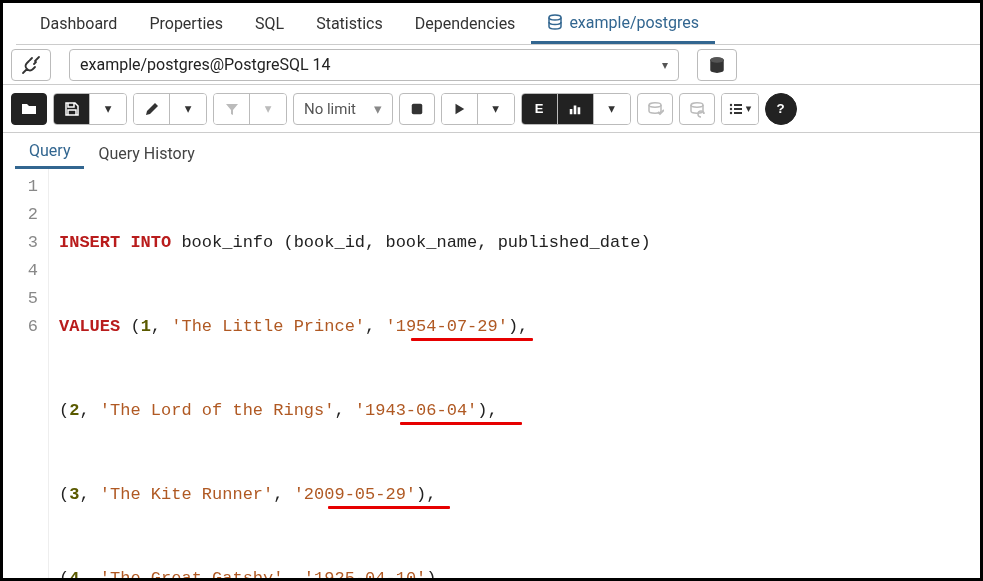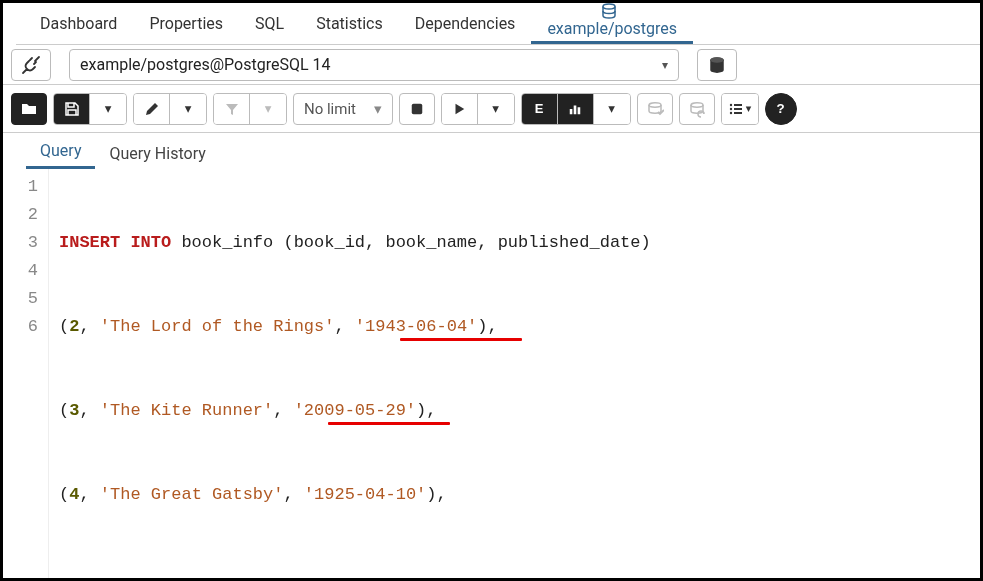--- a/index.html
+++ b/index.html
@@ -40,7 +40,6 @@
     color: #326690;
     border-bottom: 3px solid #326690;
     font-weight: normal;
-    flex-direction: column;
   }
   .top-tab .db-icon {
     width: 16px; height: 16px; margin-right: 6px;

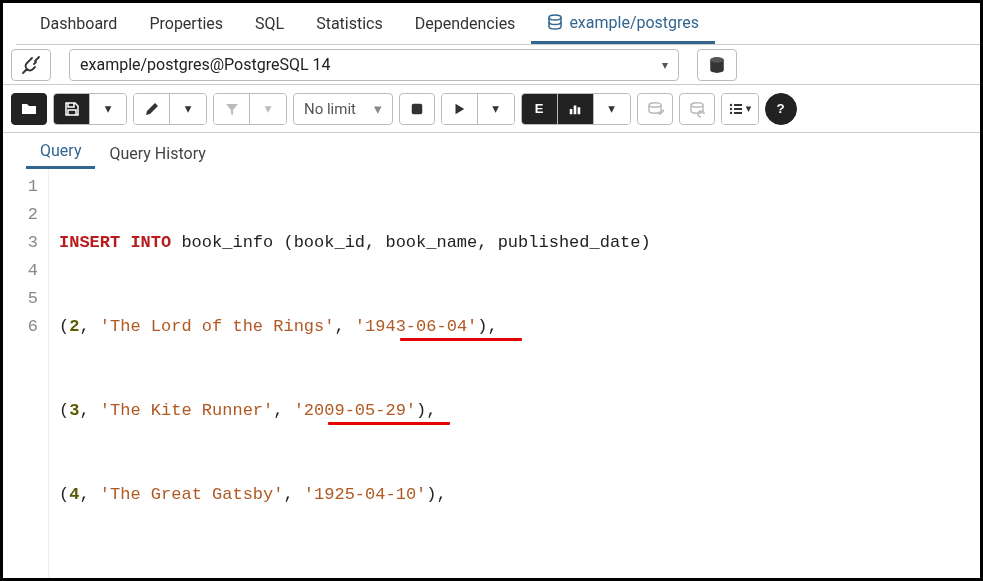--- a/index.html
+++ b/index.html
@@ -137,7 +137,7 @@
   
   .qtabs {
     display:flex; align-items:flex-end; height:36px;
-    padding: 0 23px; font-size:16px; color:#444;
+    padding: 0 12px; font-size:16px; color:#444;
   }
   .qtab { padding: 6px 14px; cursor:pointer; }
   .qtab.active { color:#326690; border-bottom:3px solid #326690; }

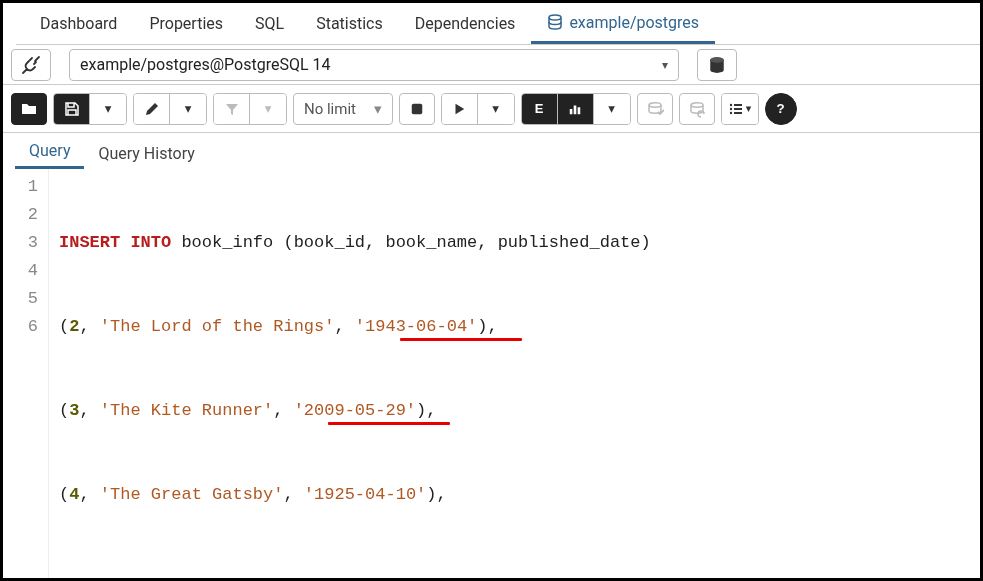--- a/index.html
+++ b/index.html
@@ -360,6 +360,7 @@
     </div>
     <div class="code">
       <div class="row"><span class="kw">INSERT INTO</span><span> book_info (book_id, book_name, published_date)</span></div>
+      <div class="row"><span class="kw">VALUES</span><span> (</span><span class="num">1</span><span>, </span><span class="str">'The Little Prince'</span><span>, </span><span class="str">'1954-07-29'</span><span>),</span><span class="underline-red" style="left:352px;width:122px;top:25px;"></span></div>
       <div class="row"><span>(</span><span class="num">2</span><span>, </span><span class="str">'The Lord of the Rings'</span><span>, </span><span class="str">'1943-06-04'</span><span>),</span><span class="underline-red" style="left:341px;width:122px;top:25px;"></span></div>
       <div class="row"><span>(</span><span class="num">3</span><span>, </span><span class="str">'The Kite Runner'</span><span>, </span><span class="str">'2009-05-29'</span><span>),</span><span class="underline-red" style="left:269px;width:122px;top:25px;"></span></div>
       <div class="row"><span>(</span><span class="num">4</span><span>, </span><span class="str">'The Great Gatsby'</span><span>, </span><span class="str">'1925-04-10'</span><span>),</span></div>

